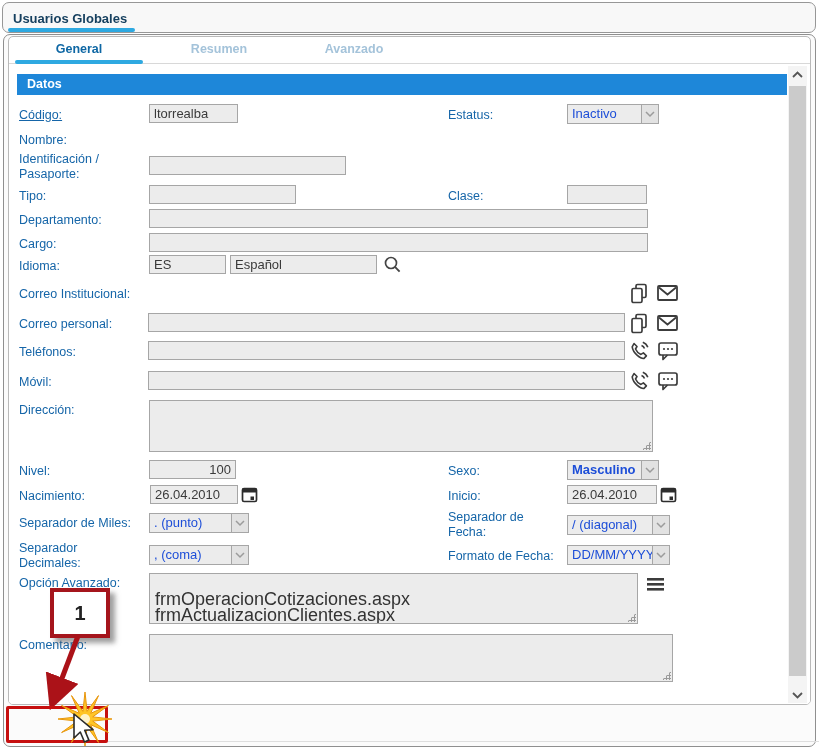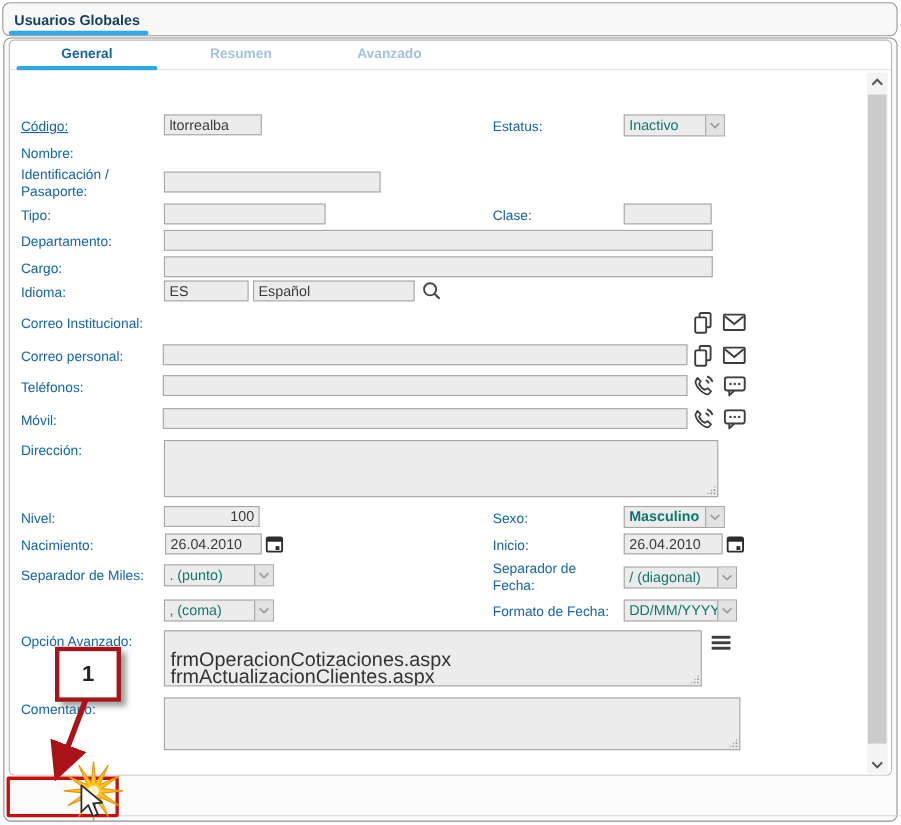--- a/index.html
+++ b/index.html
@@ -87,6 +87,7 @@
       </div>
 
       <div class="content">
+        <div class="section-bar">Datos</div>
 
         <div class="lbl" style="left:10px;top:44px;text-decoration:underline;">Código:</div>
         <input class="inp" style="left: 140px; top: 40px; width: 89px;" value="ltorrealba">

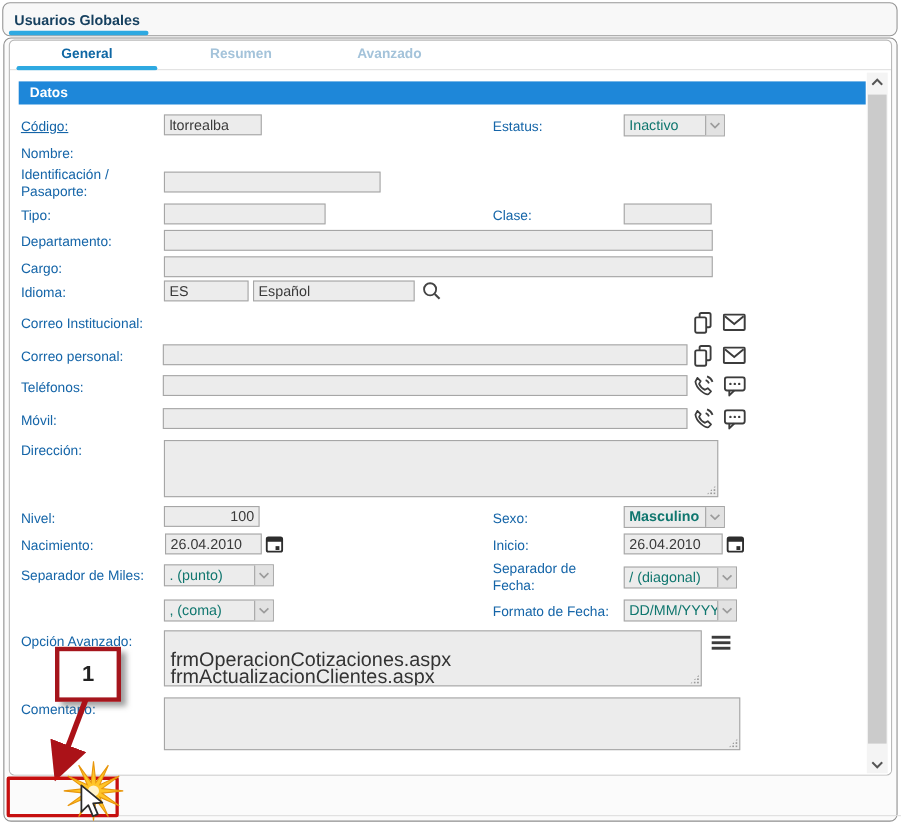--- a/index.html
+++ b/index.html
@@ -38,7 +38,7 @@
     background-image:radial-gradient(#9a9a9a 1px, transparent 1.1px); background-size:3px 3px;
     clip-path:polygon(100% 0,100% 100%,0 100%); }
   .sel { position:absolute; height:20px; background:#ececec; border:1px solid #a6a6a6; display:flex; }
-  .sel-text { flex:1; font-size:13px; color:#0f766e; line-height:18px; padding:0 4px; overflow:hidden; white-space:nowrap; }
+  .sel-text { flex:1; font-size:13px; color:#1d4ed8; line-height:18px; padding:0 4px; overflow:hidden; white-space:nowrap; }
   .sel-btn { width:17px; background:#e2e2e2; border-left:1px solid #a6a6a6; display:flex; align-items:center; justify-content:center; }
   .icon-abs { position:absolute; }
 

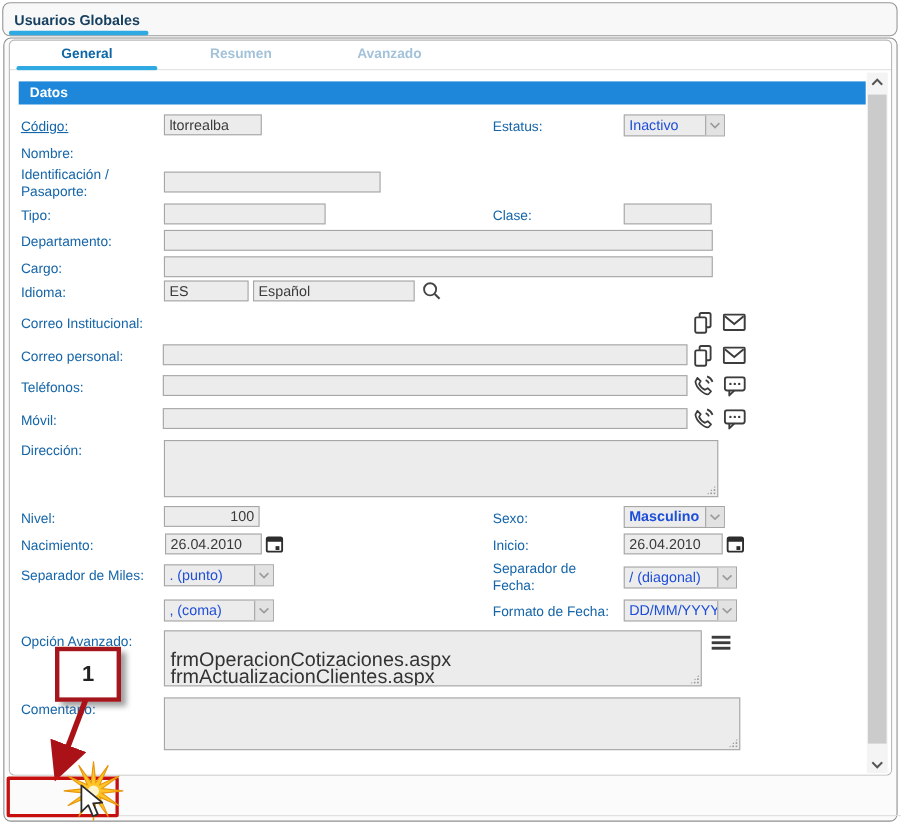--- a/index.html
+++ b/index.html
@@ -228,6 +228,7 @@
             </div>
         </div>
 
+        <div class="lbl" style="left:10px;top:477px;width:85px;">Separador Decimales:</div>
         <div class="sel" style="left:140px;top:481px;width:100px;">
           <div class="sel-text">, (coma)</div>
           <div class="sel-btn">

